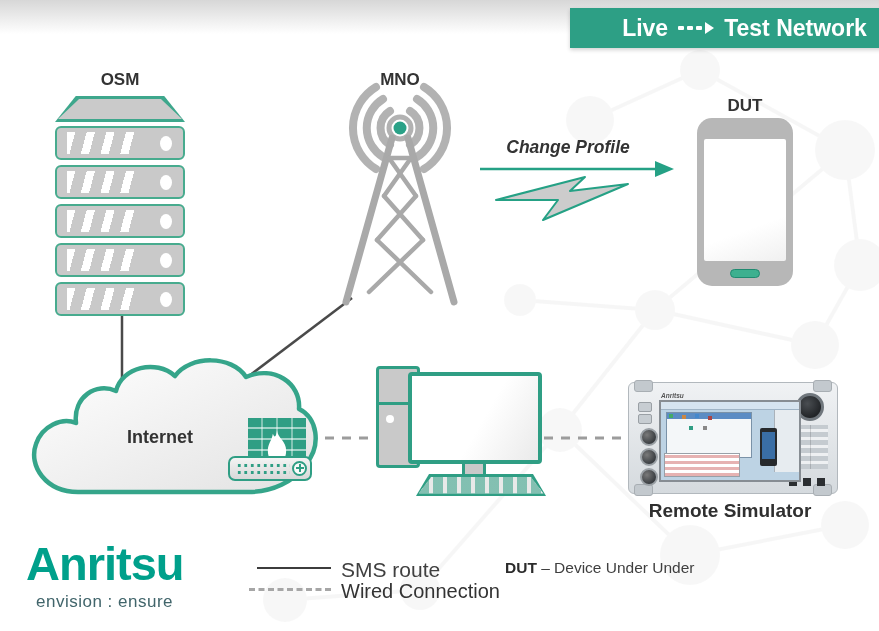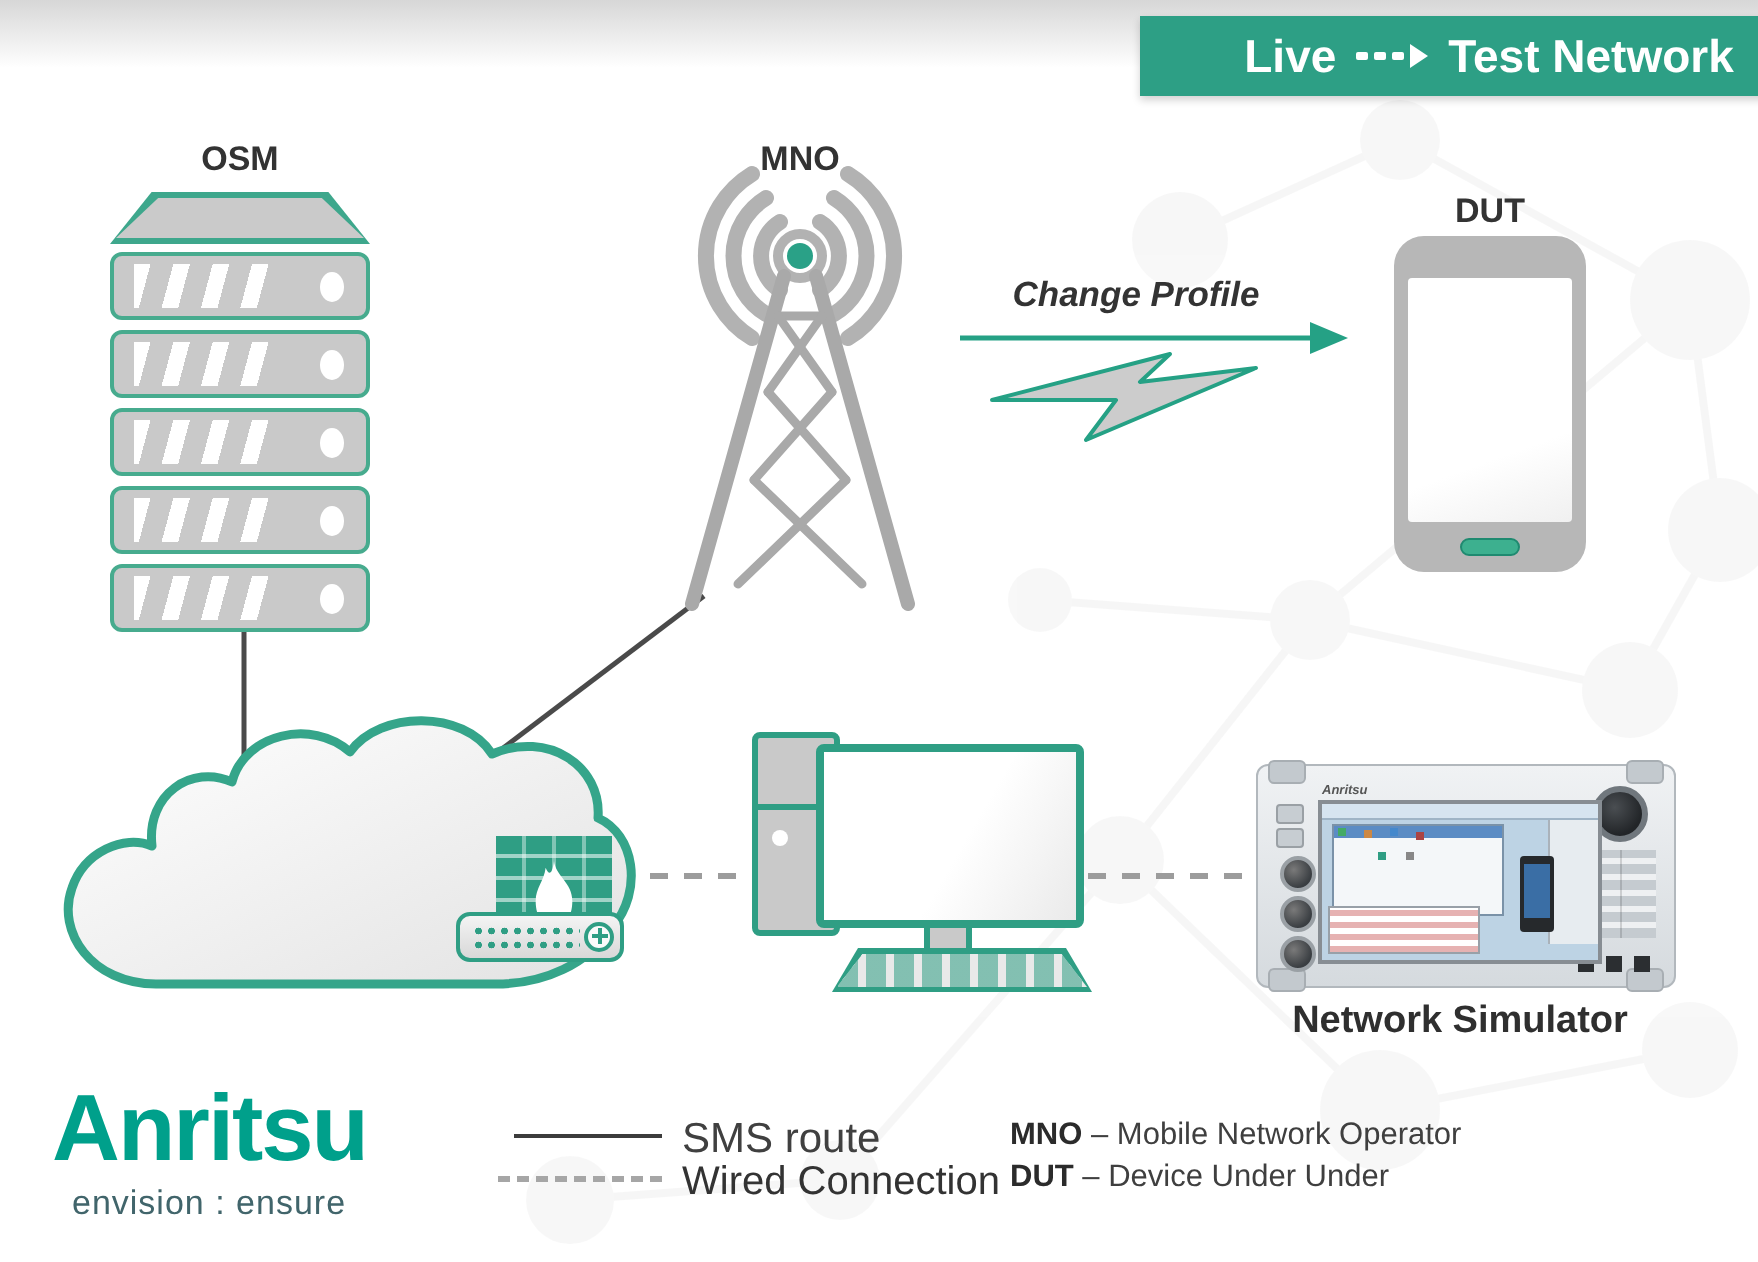--- a/index.html
+++ b/index.html
@@ -266,6 +266,7 @@
 
   <div class="el chg">Change Profile</div>
 
+  <div class="el internet">Internet</div>
 
   <div class="el wall">
     <svg width="30" height="38" viewBox="0 0 36 44">

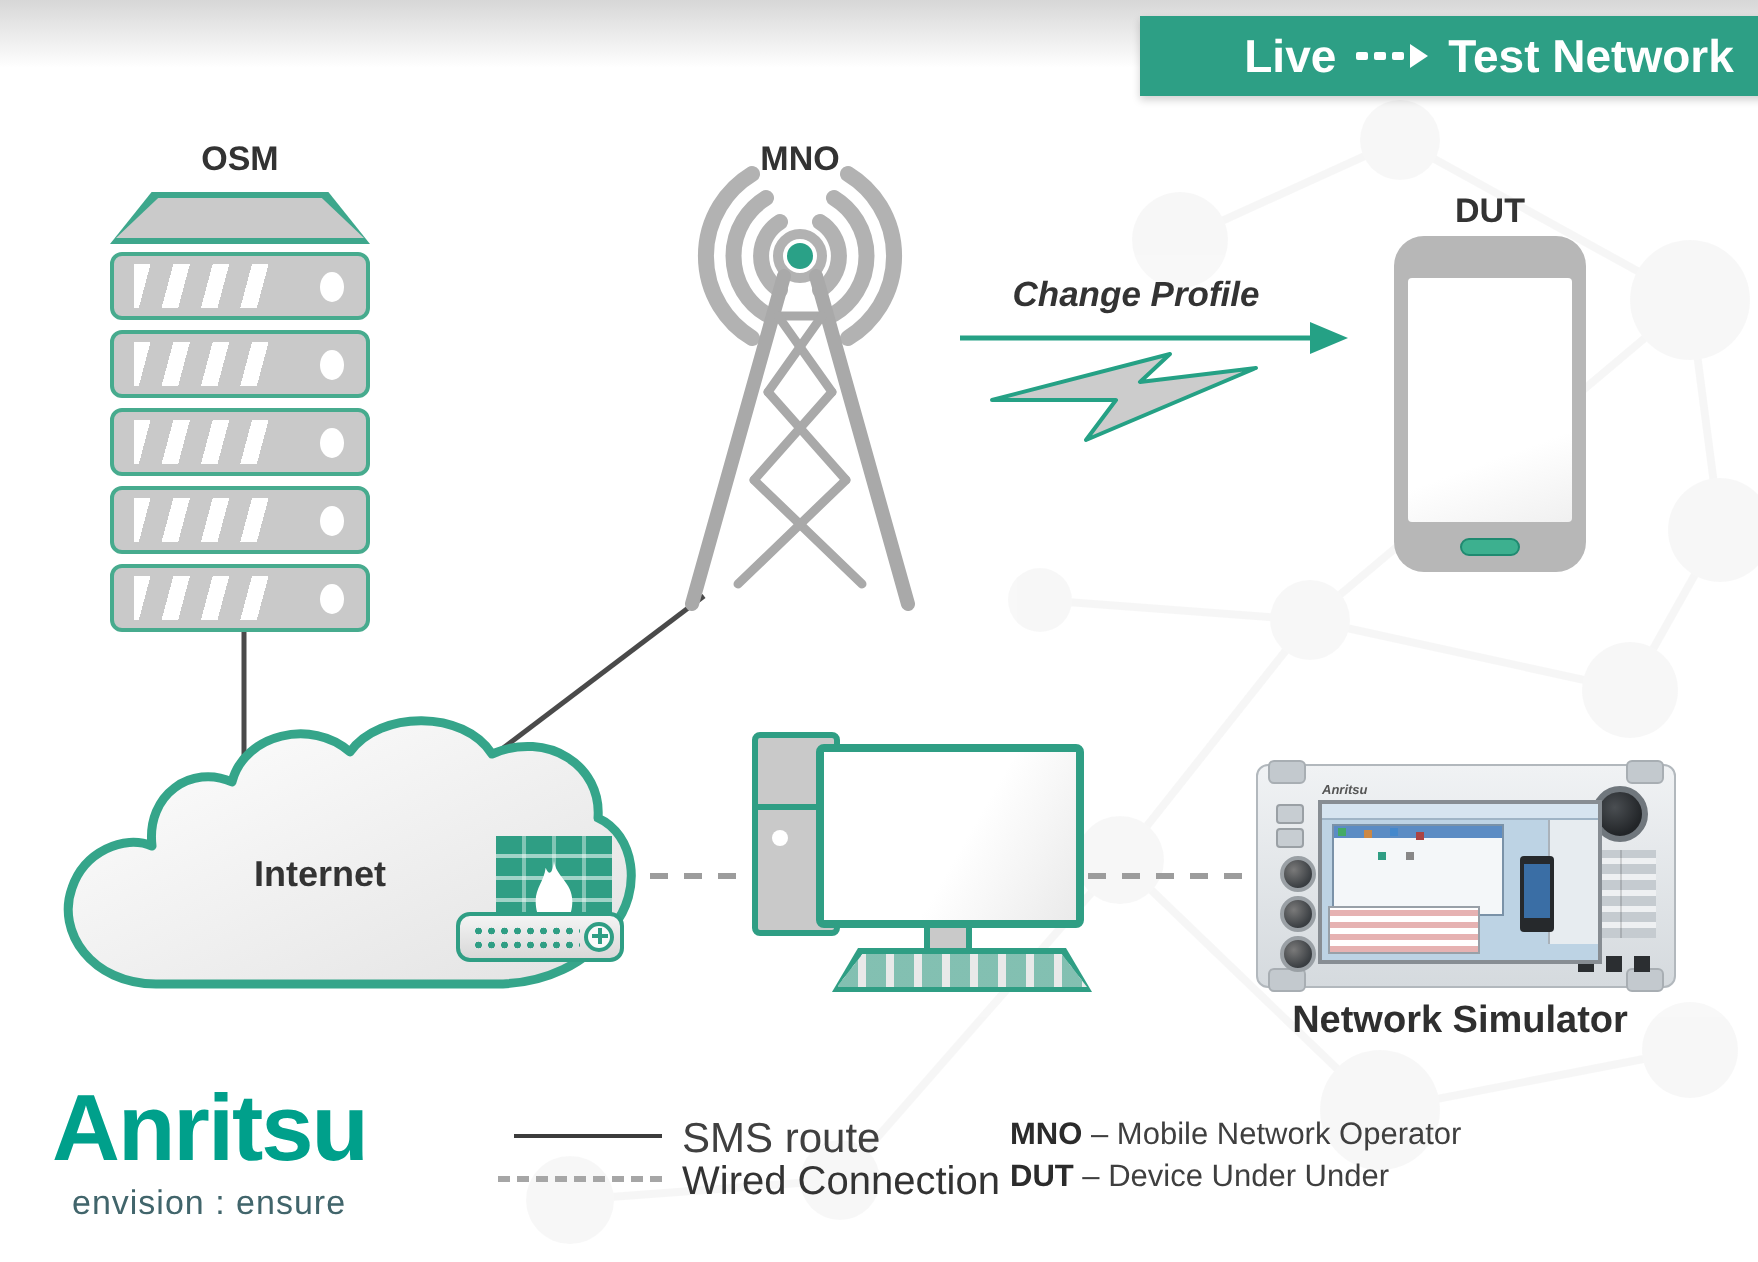--- a/index.html
+++ b/index.html
@@ -308,7 +308,7 @@
       <div class="sphone"></div>
     </div>
   </div>
-  <div class="el biglabel" style="left:630px;top:500px;width:200px;">Network Simulator</div>
+  <div class="el biglabel" style="left:630px;top:500px;width:200px;">Remote Simulator</div>
 
   <div class="el logo-brand">Anritsu</div>
   <div class="el logo-tag">envision : ensure</div>

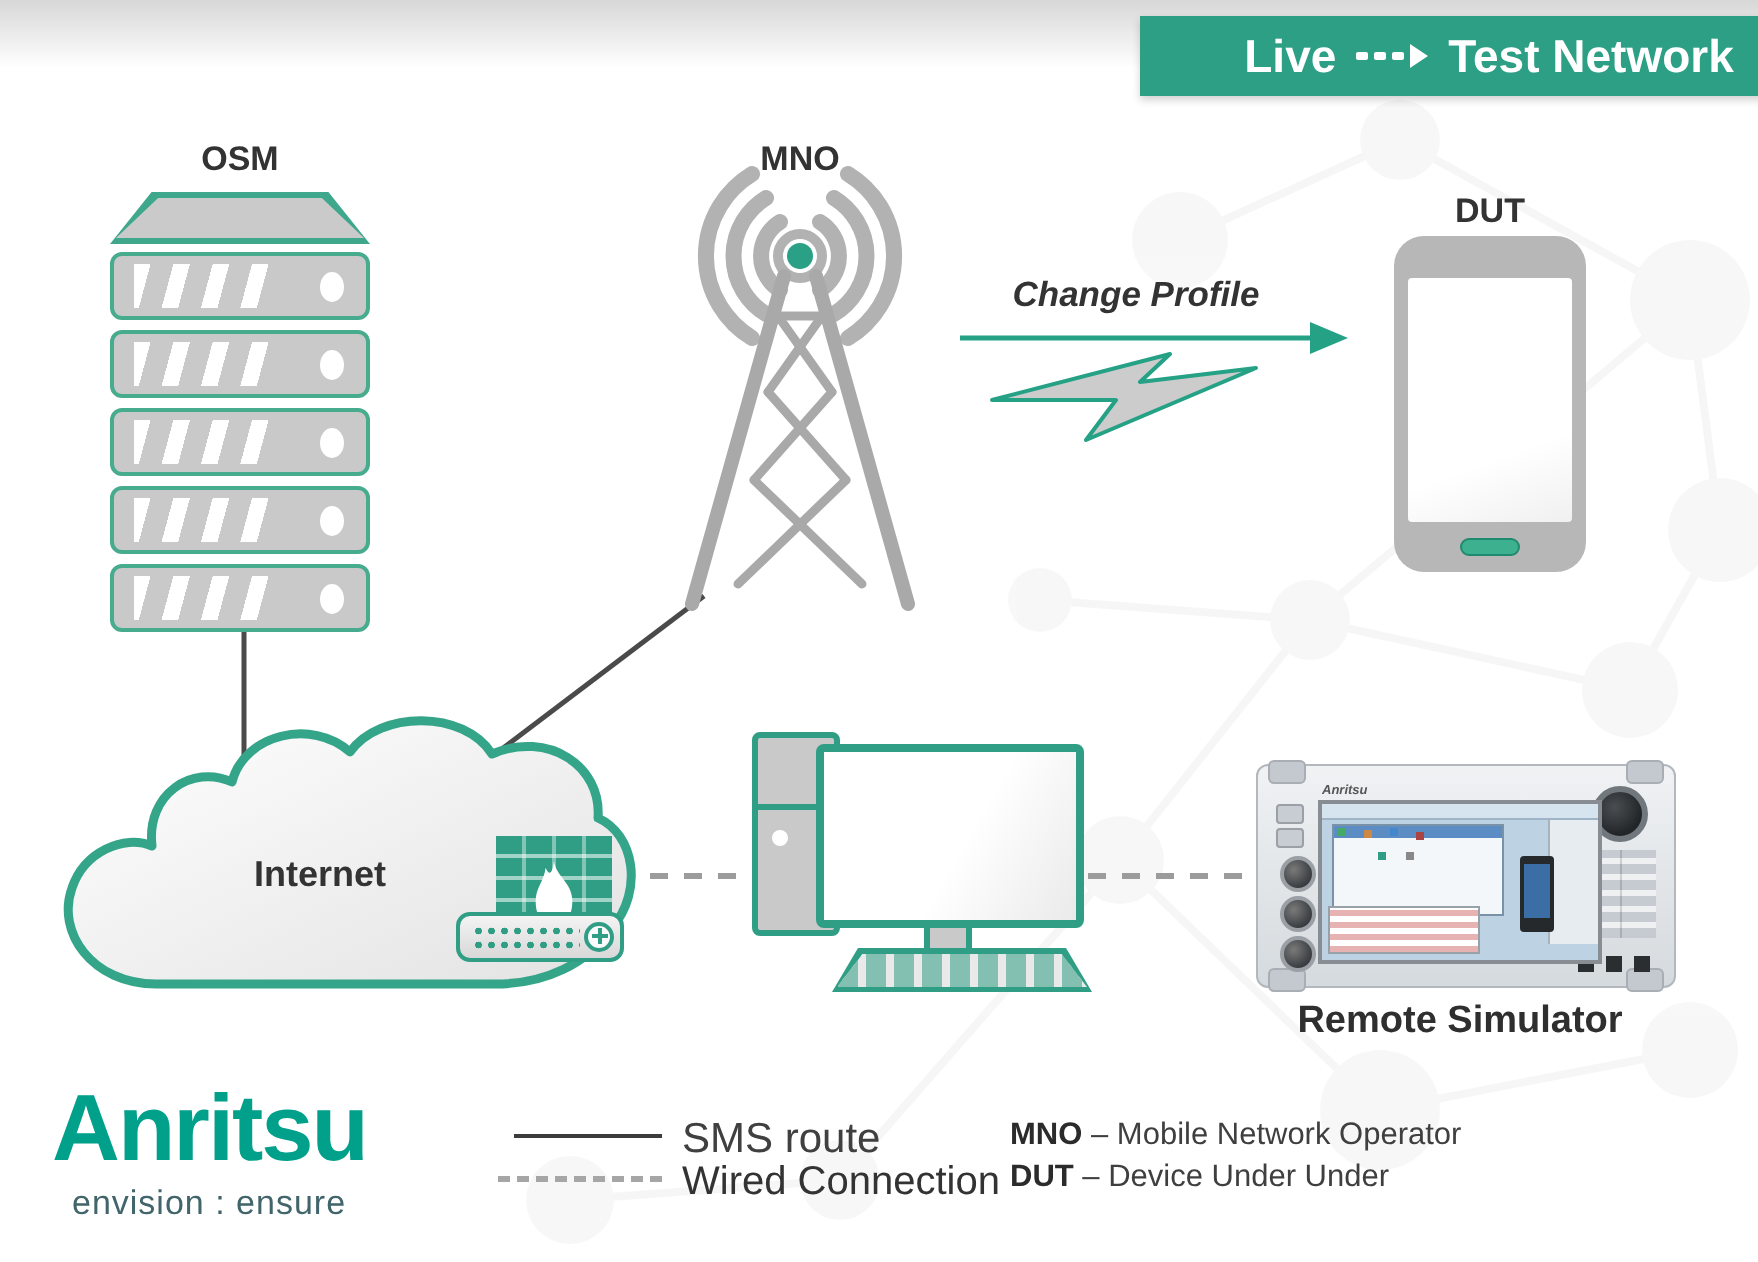--- a/index.html
+++ b/index.html
@@ -320,10 +320,6 @@
 
   <div class="el defs">
     <div>
-      <b>MNO</b>
-      <span>– Mobile Network Operator</span>
-    </div>
-    <div>
       <b>DUT</b>
       <span>– Device Under Under</span>
     </div>

